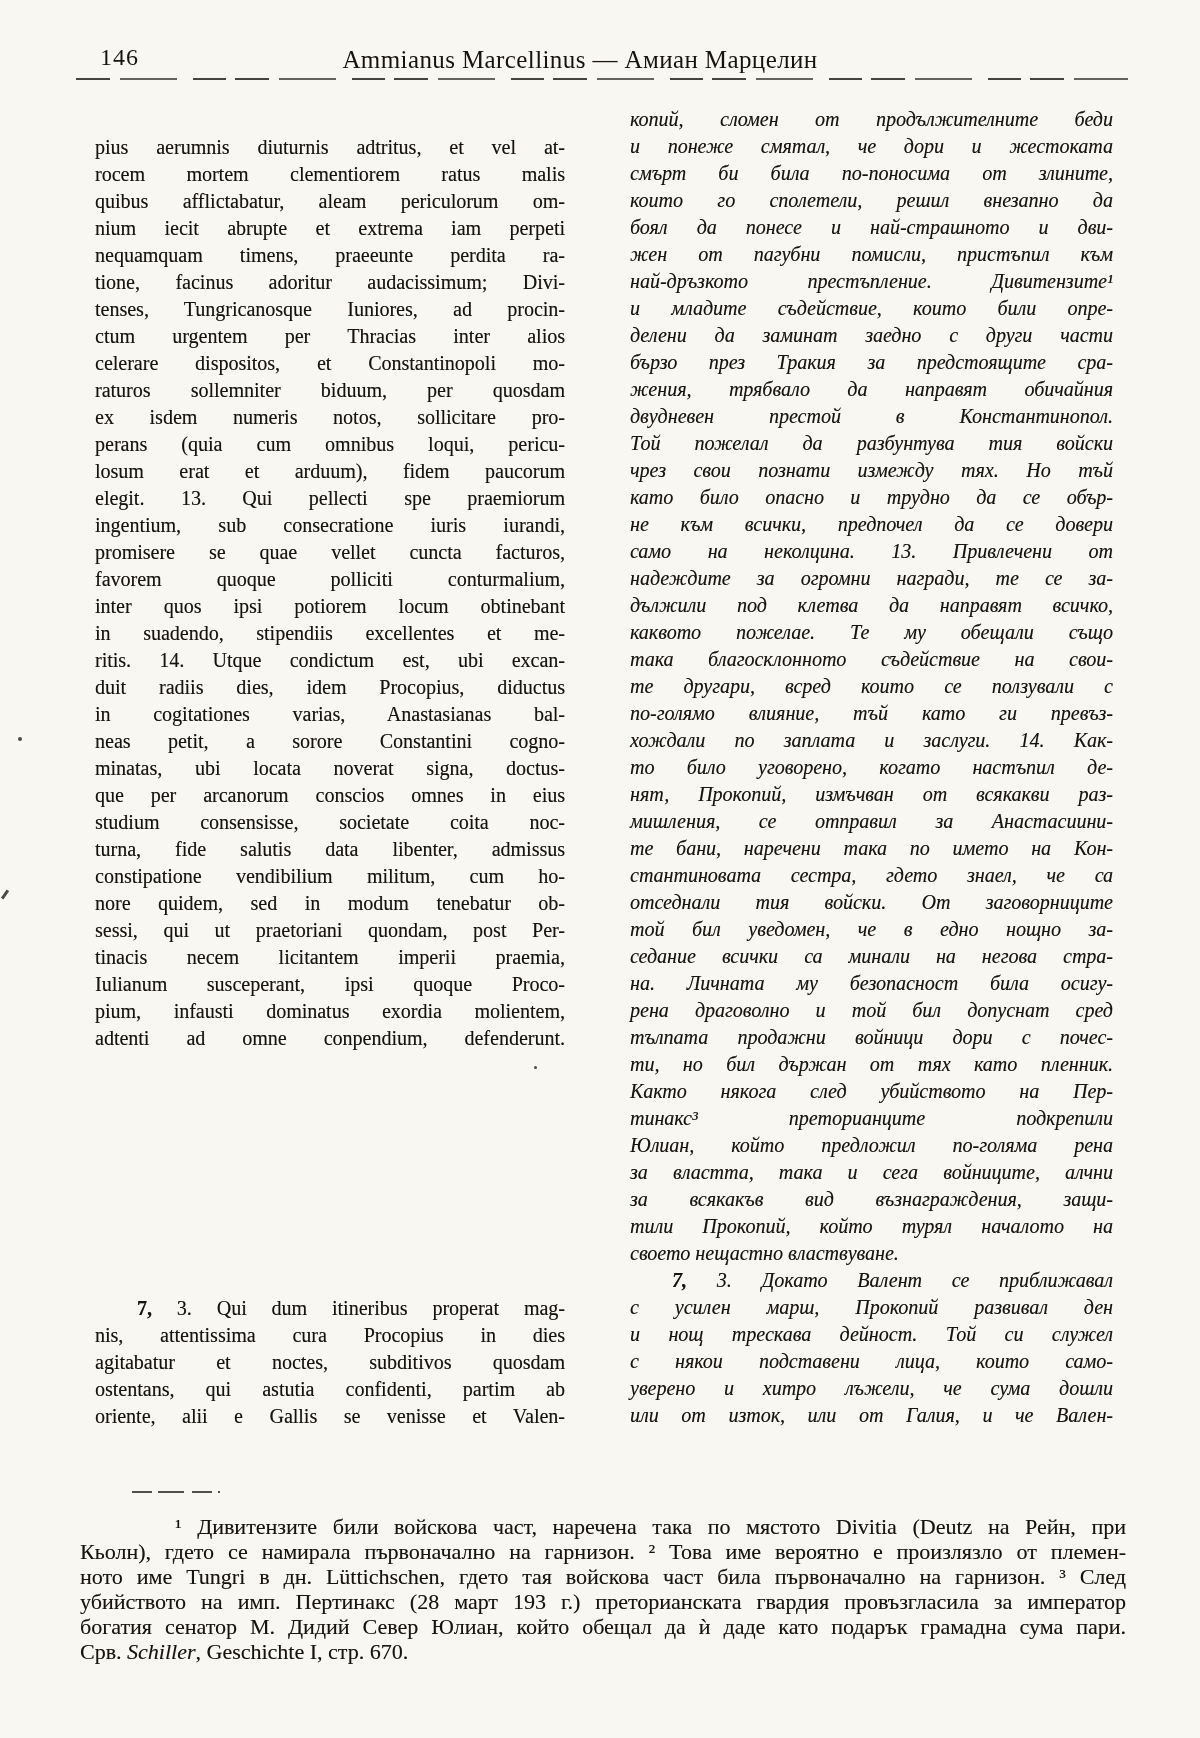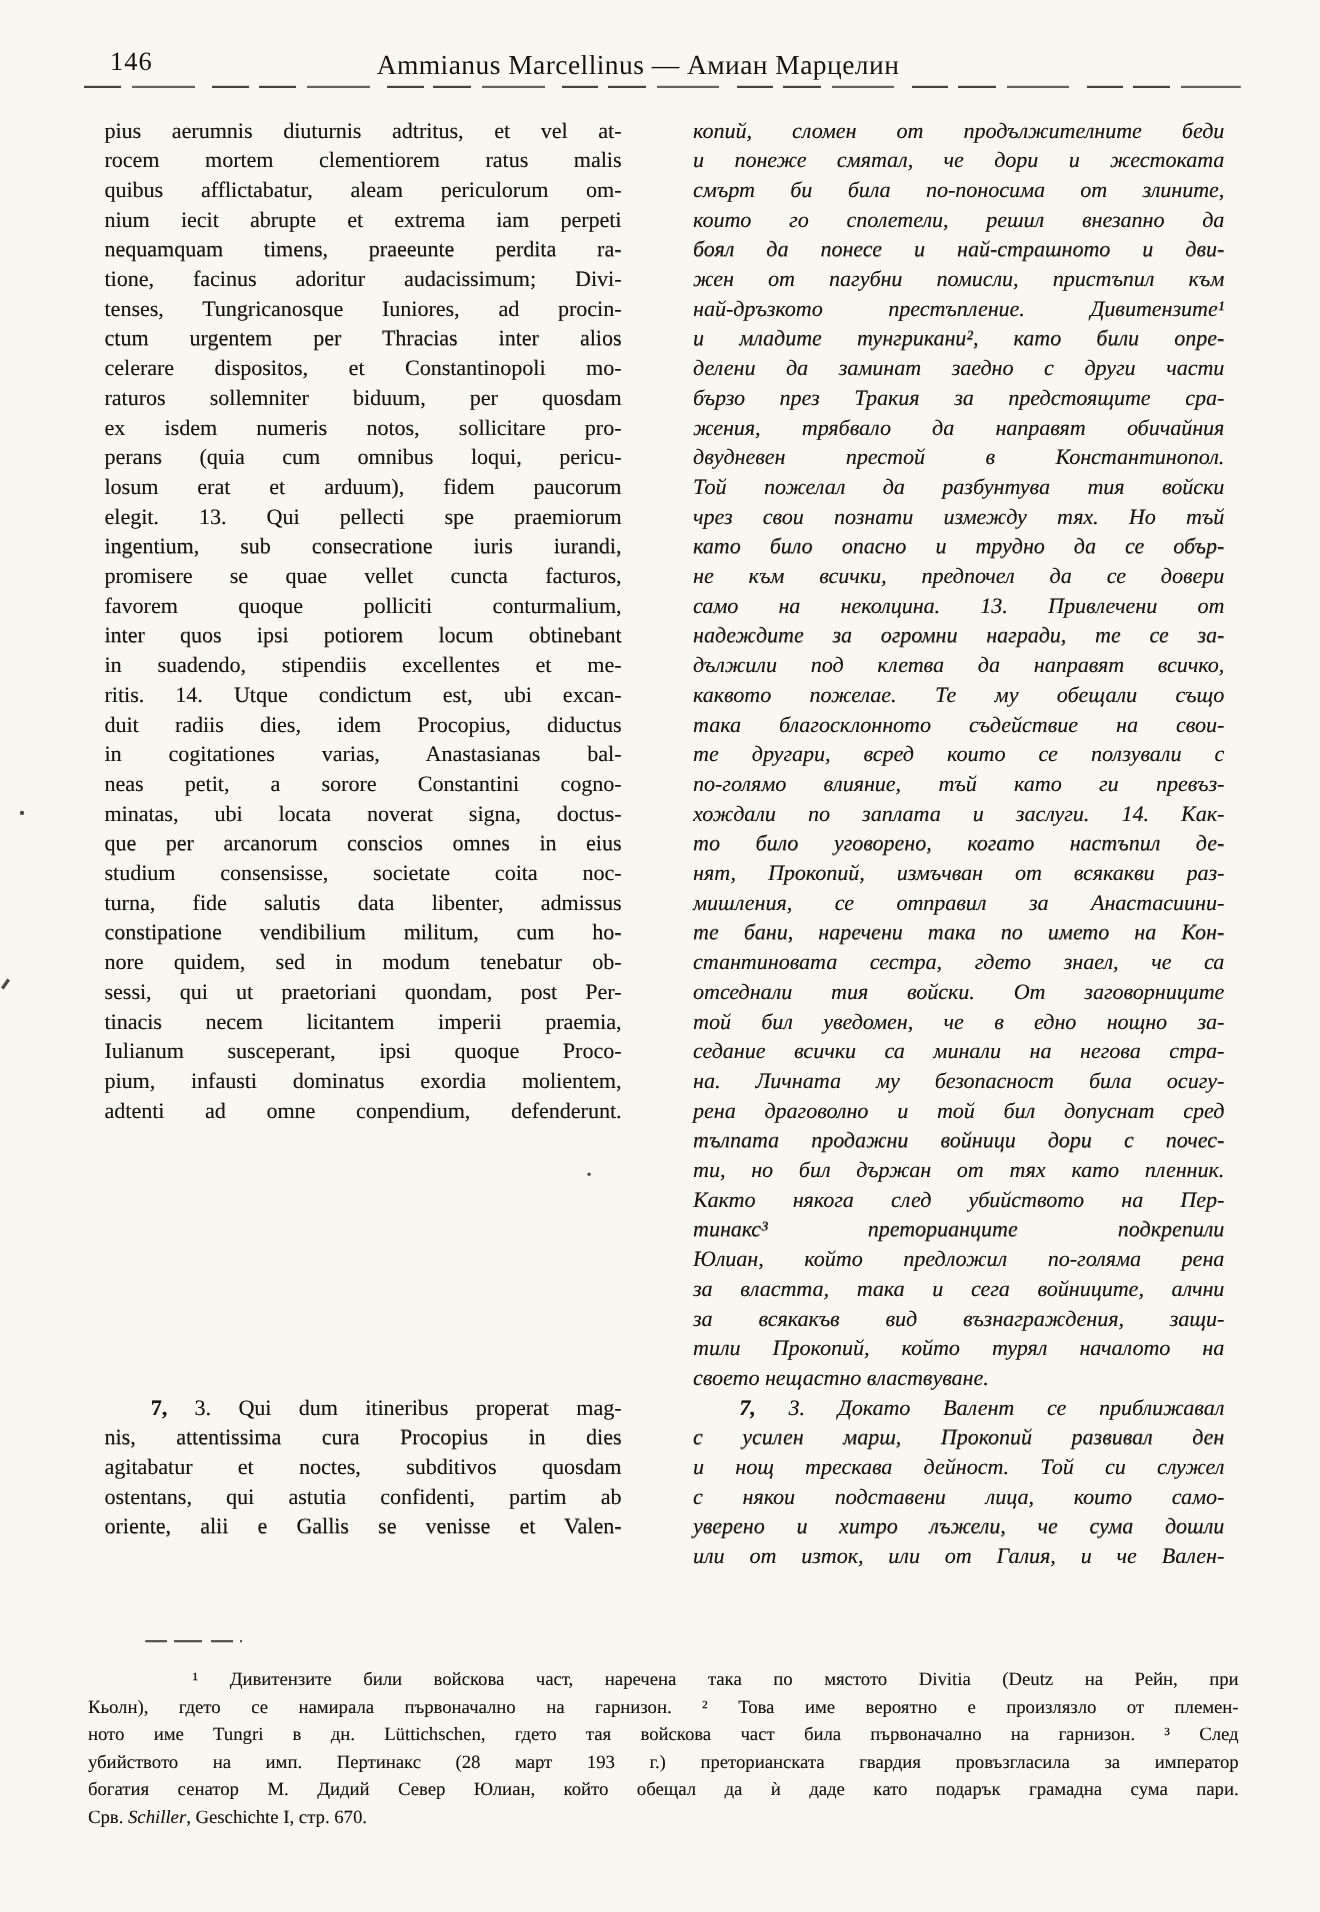--- a/index.html
+++ b/index.html
@@ -30,7 +30,7 @@
     font-size:20px;line-height:27px;
     text-shadow:.25px .25px 0 rgba(23,20,15,.45);
   }
-  .col-left{left:95px;width:470px;}
+  .col-left{left:95px;width:470px;margin-top:28px;}
   .col-right{left:630px;width:483px;font-style:italic;}
   .ln{
     text-align:justify;text-align-last:justify;

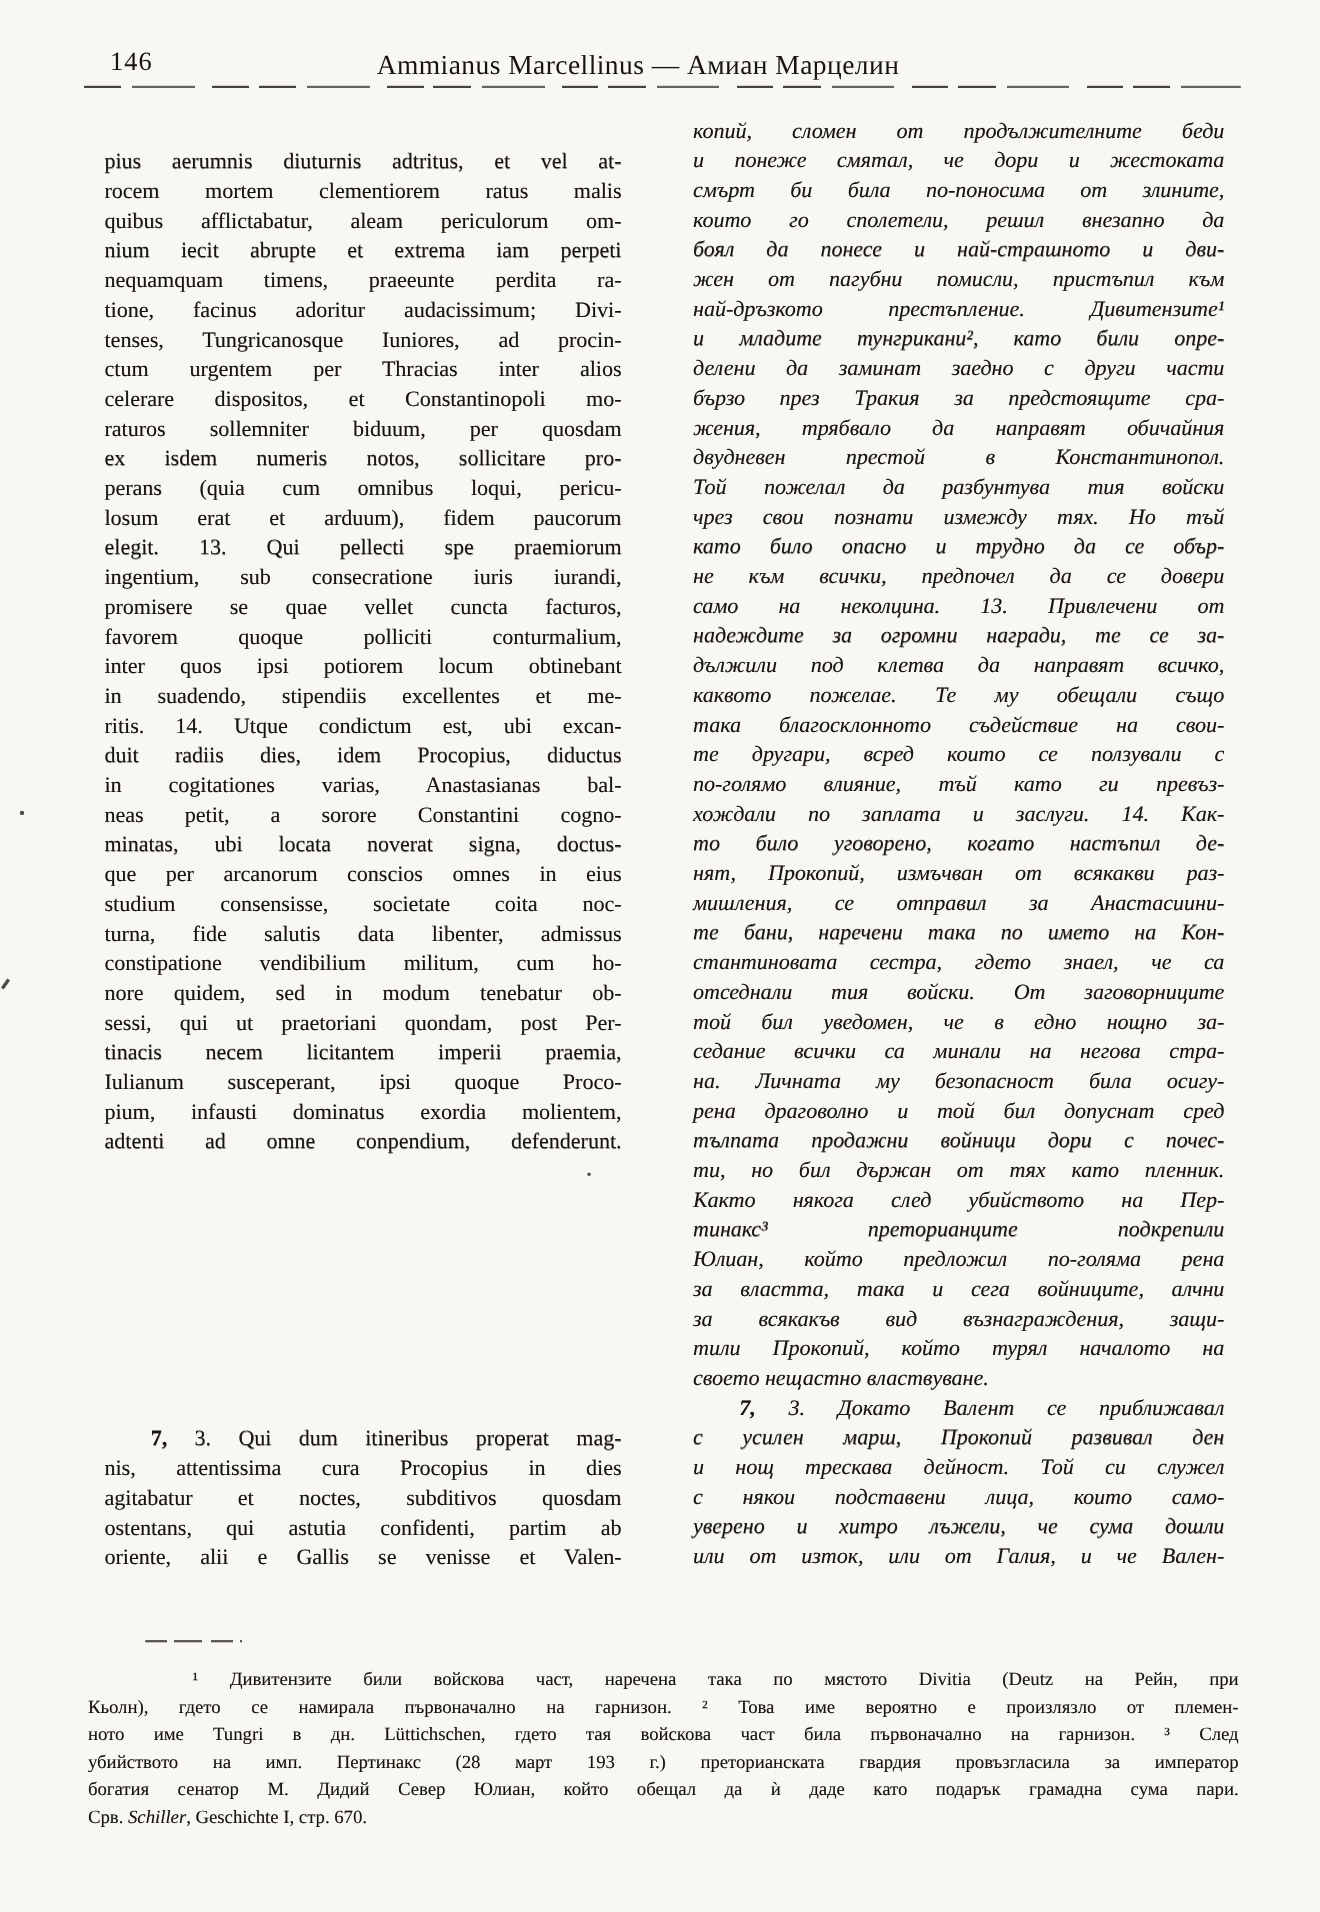--- a/index.html
+++ b/index.html
@@ -115,7 +115,7 @@
     <div class="ln"><span>боял да понесе и най-страшното и дви-</span></div>
     <div class="ln"><span>жен от пагубни помисли, пристъпил към</span></div>
     <div class="ln"><span>най-дръзкото престъпление. Дивитензите¹</span></div>
-    <div class="ln"><span>и младите тунгрикани², като били опре-</span></div>
+    <div class="ln"><span>и младите съдействие, които били опре-</span></div>
     <div class="ln"><span>делени да заминат заедно с други части</span></div>
     <div class="ln"><span>бързо през Тракия за предстоящите сра-</span></div>
     <div class="ln"><span>жения, трябвало да направят обичайния</span></div>

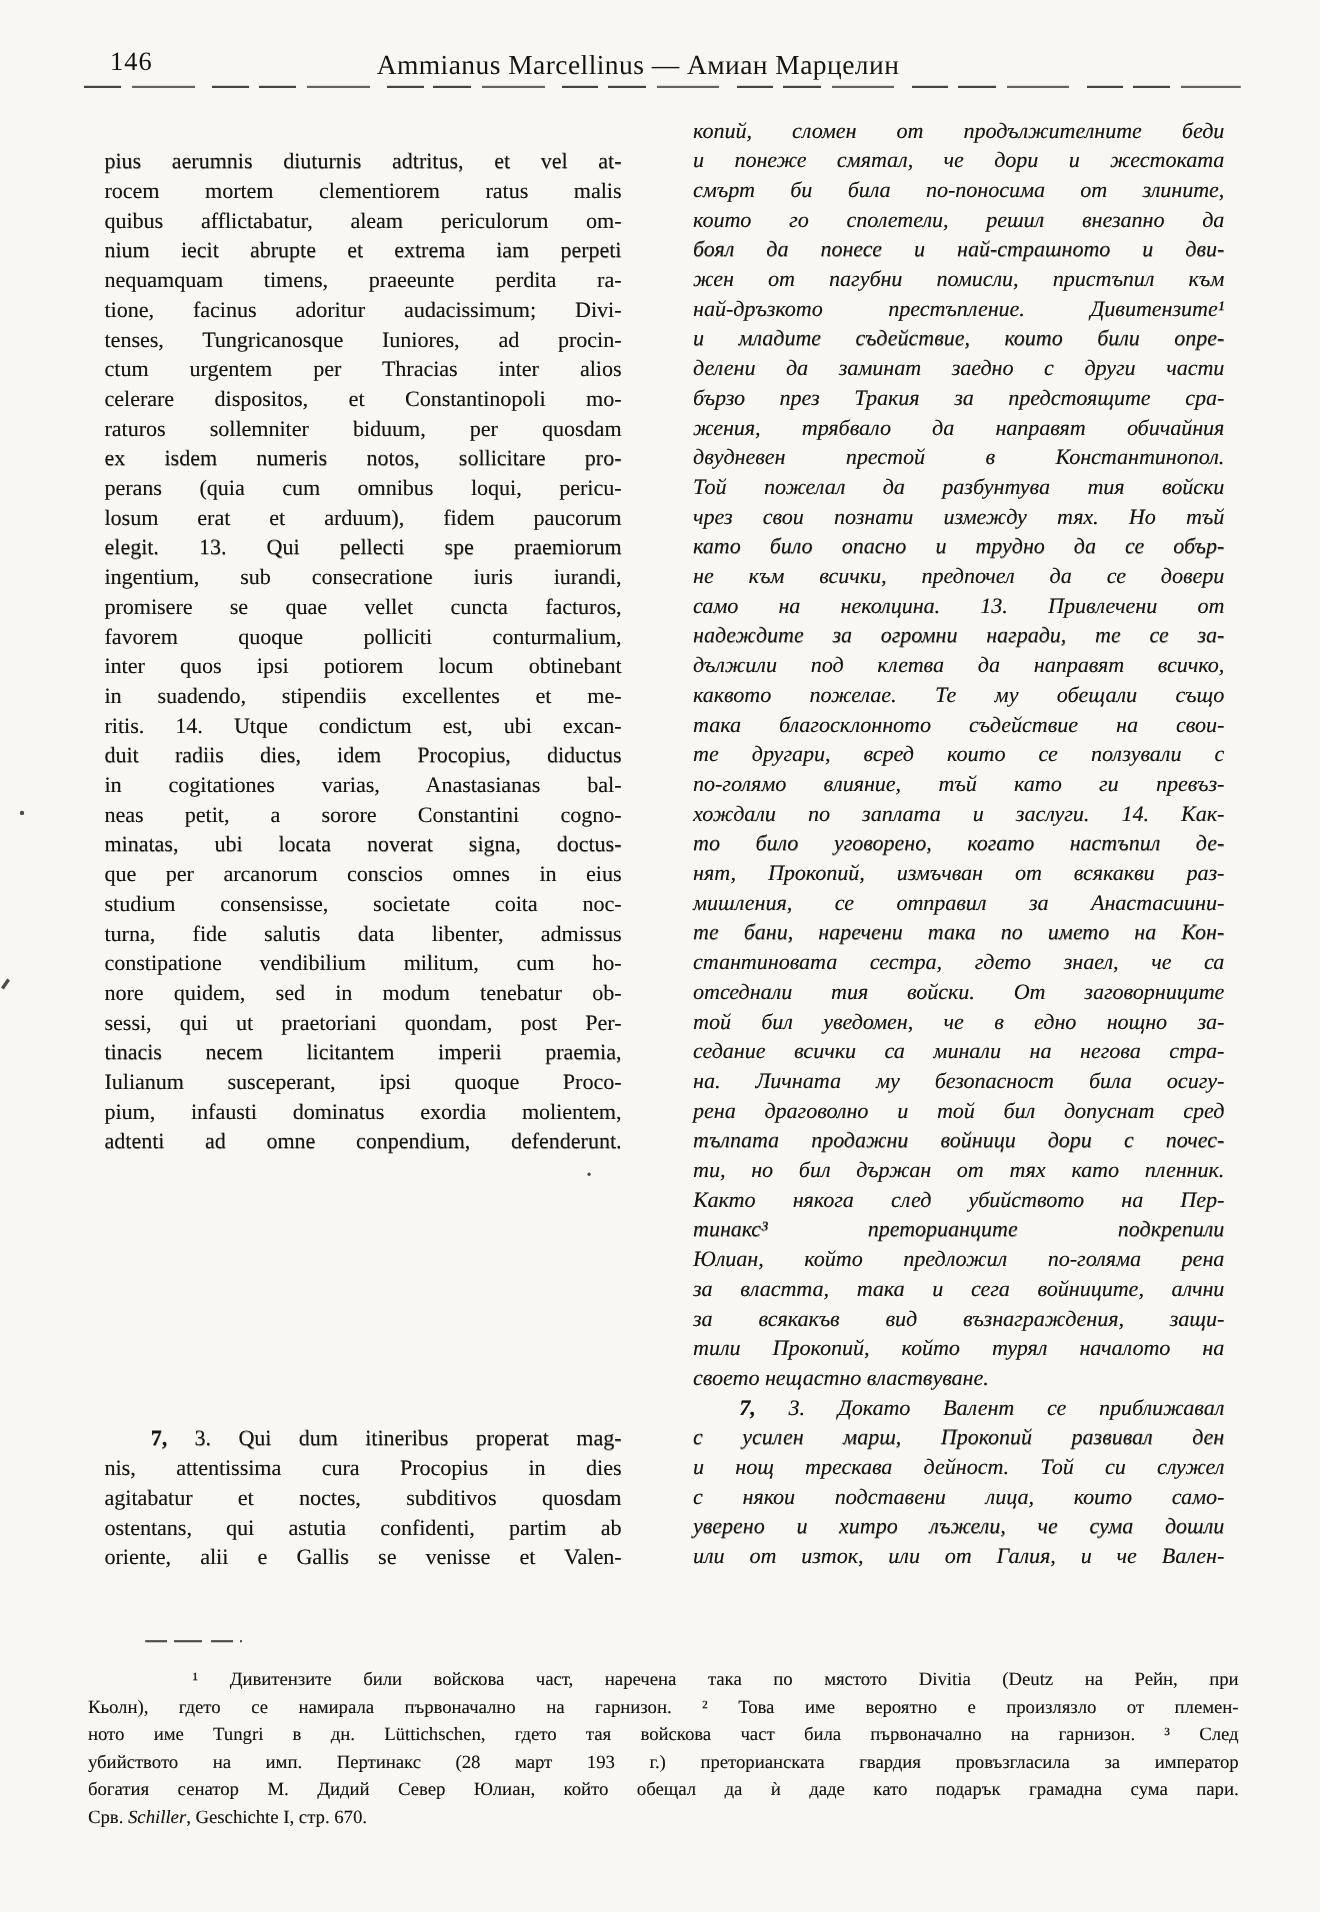--- a/index.html
+++ b/index.html
@@ -48,7 +48,7 @@
   }
   .footnotes{
     position:absolute;left:80px;top:1514px;width:1046px;
-    font-size:17px;line-height:25px;
+    font-size:22px;line-height:25px;
     text-shadow:.2px .2px 0 rgba(23,20,15,.4);
   }
   .footnotes .ln{min-height:25px;}

